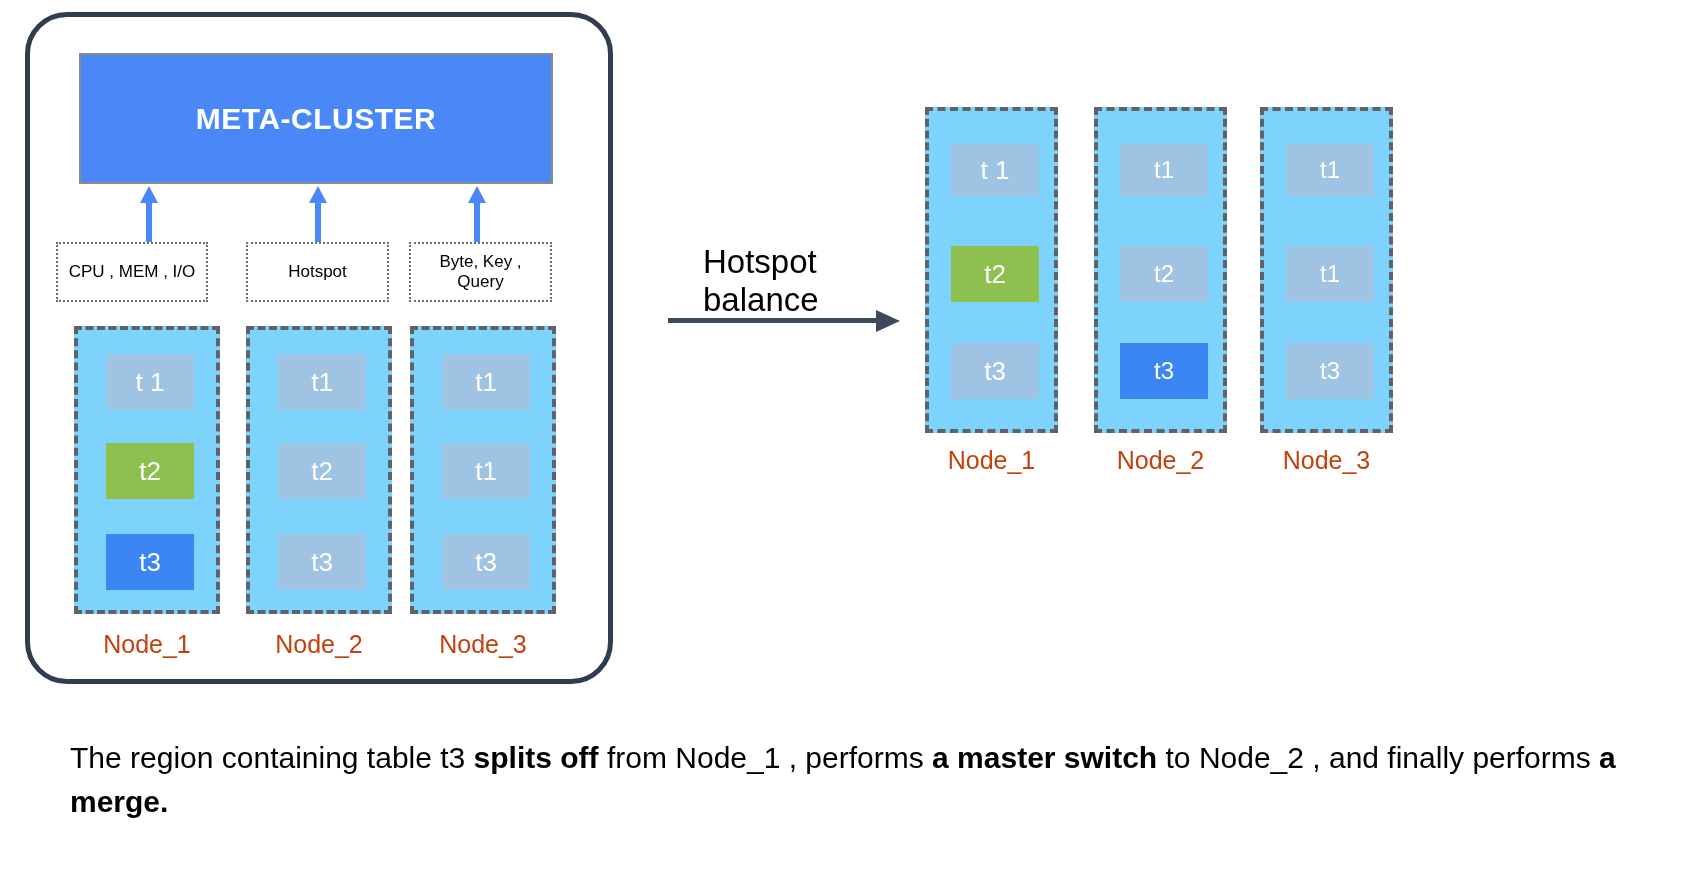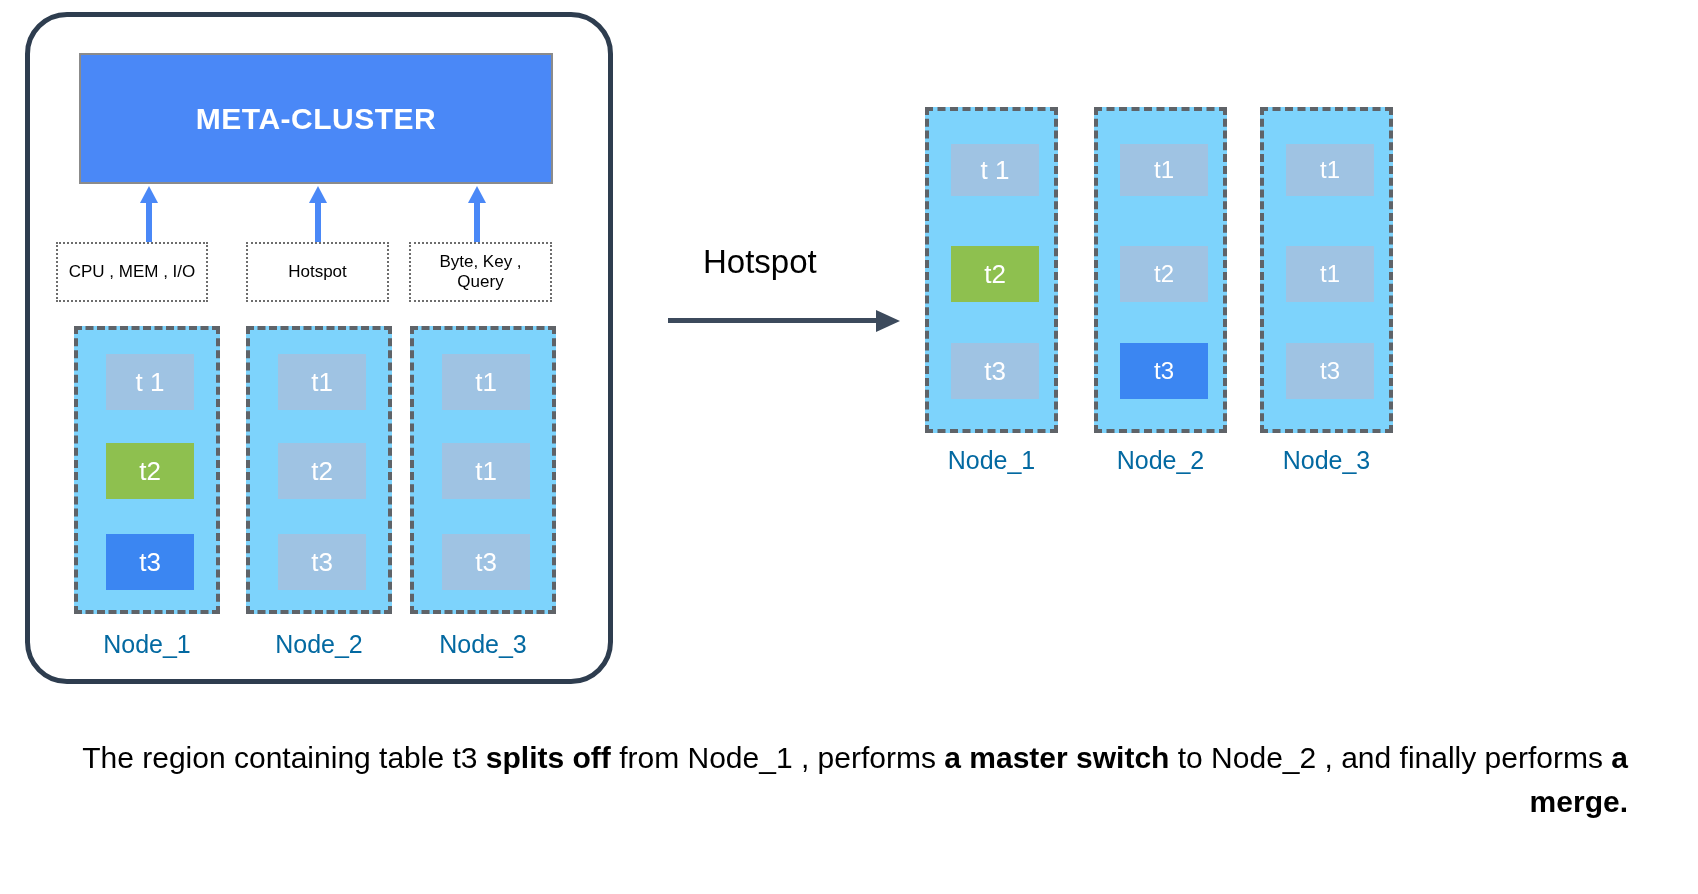--- a/index.html
+++ b/index.html
@@ -222,6 +222,7 @@
 
 <div id="hotspot-text">
   <div>Hotspot</div>
+  <div>balance</div>
 </div>
 <div id="hotspot-arrow">
   <div class="h-shaft"></div>

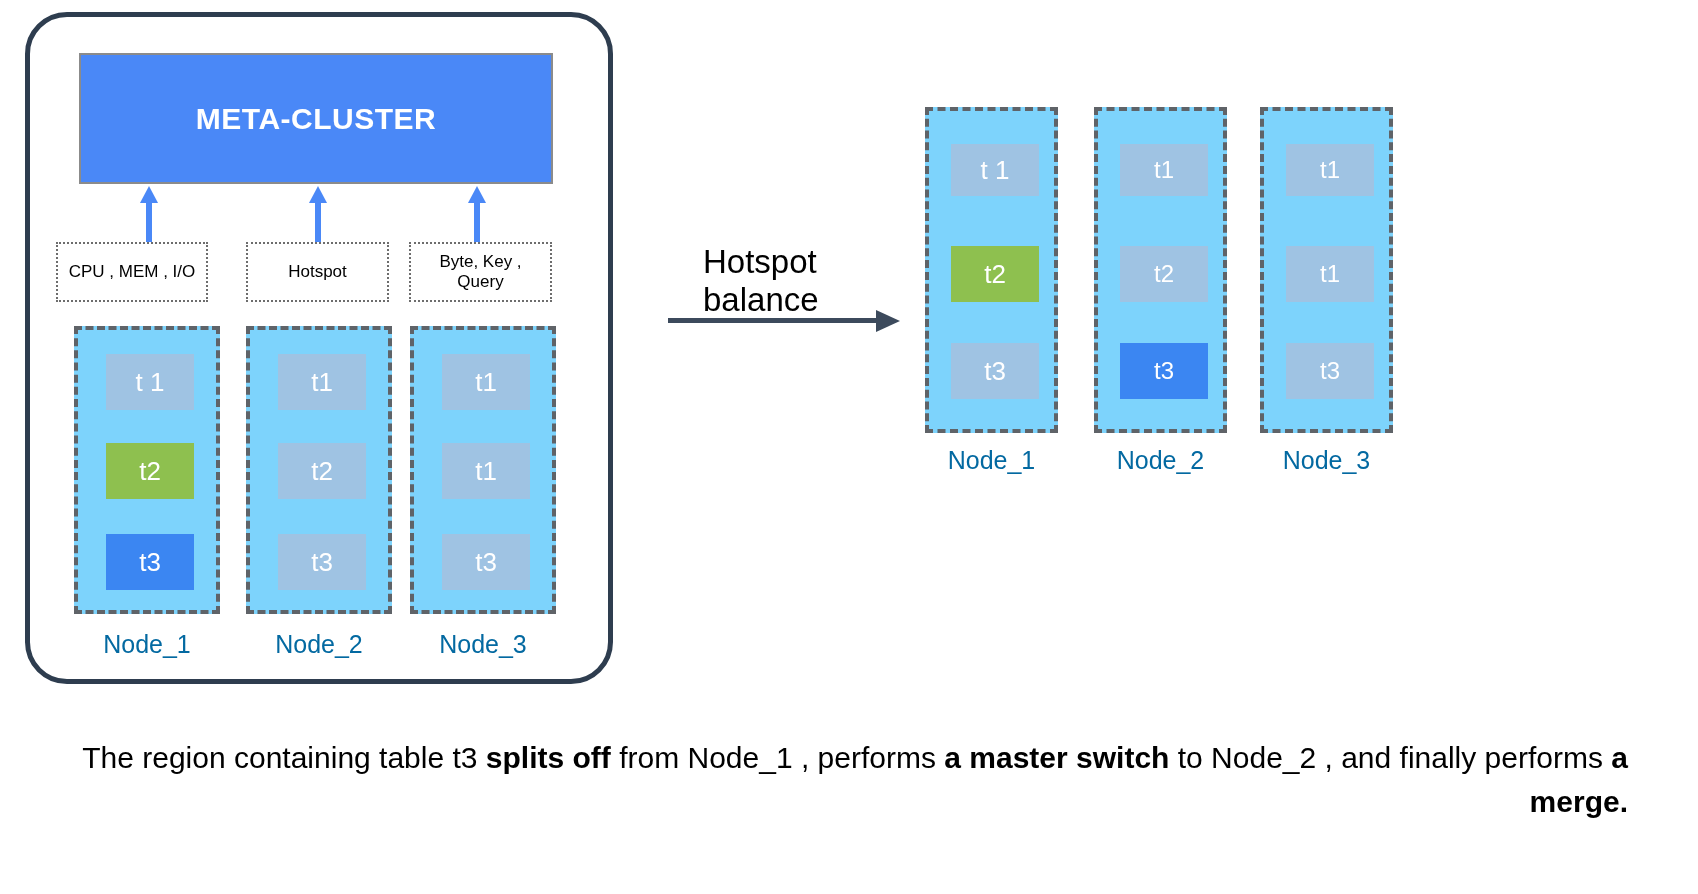--- a/index.html
+++ b/index.html
@@ -112,7 +112,7 @@
     position: absolute;
     text-align: center;
     font-size: 25px;
-    color: #0369a1;
+    color: #c2410c;
     white-space: nowrap;
   }
 

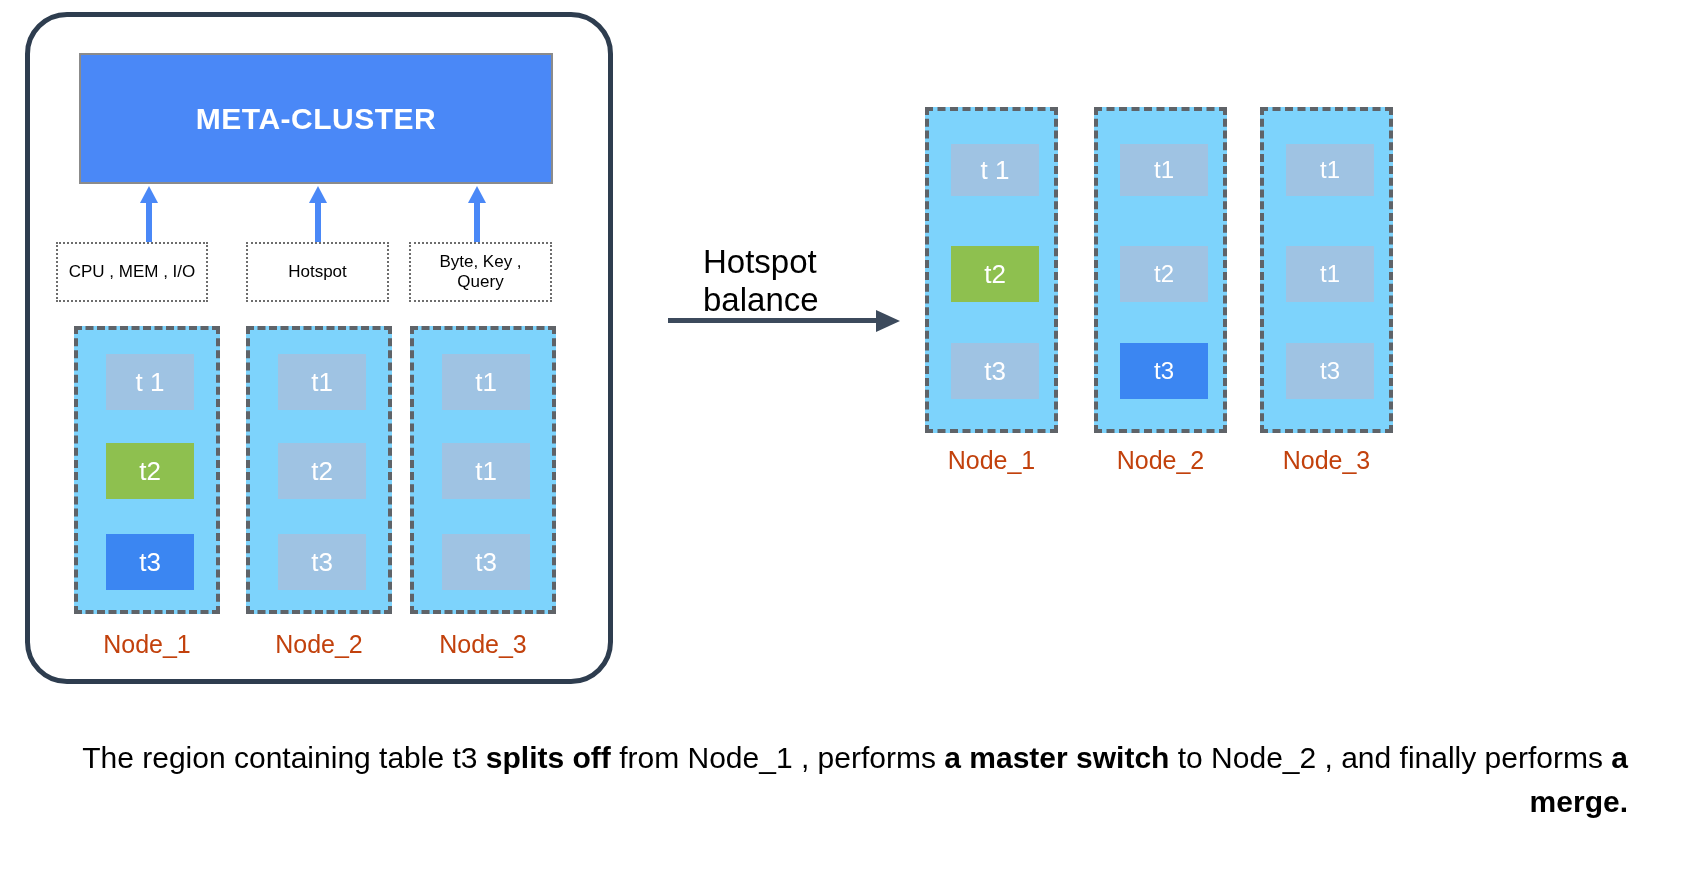--- a/index.html
+++ b/index.html
@@ -158,7 +158,7 @@
     left: 0;
     top: 736px;
     width: 1698px;
-    text-align: right;
+    text-align: left;
     font-size: 30px;
     line-height: 44px;
     color: #000;

